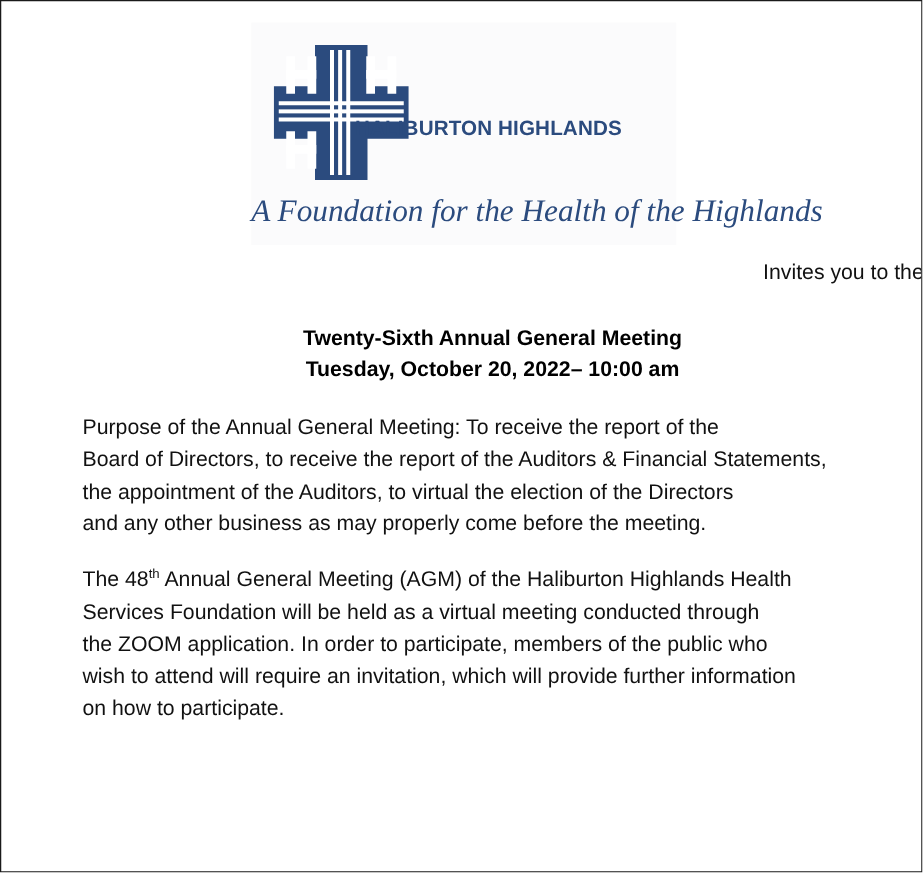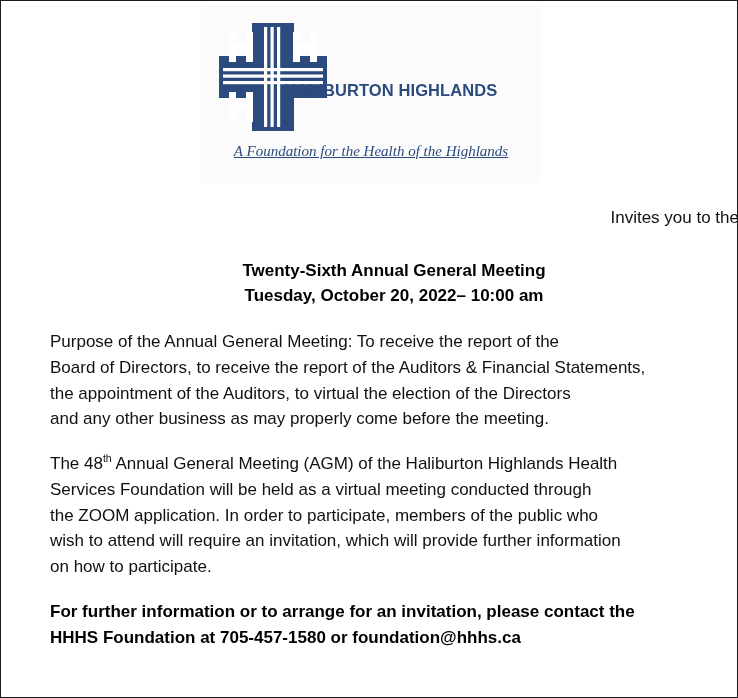--- a/index.html
+++ b/index.html
@@ -26,7 +26,7 @@
   .logo-block {
     position: absolute;
     left: 200px;
-    top: 4px;
+    top: 17px;
     width: 340px;
     height: 178px;
     background: #fbfbfc;

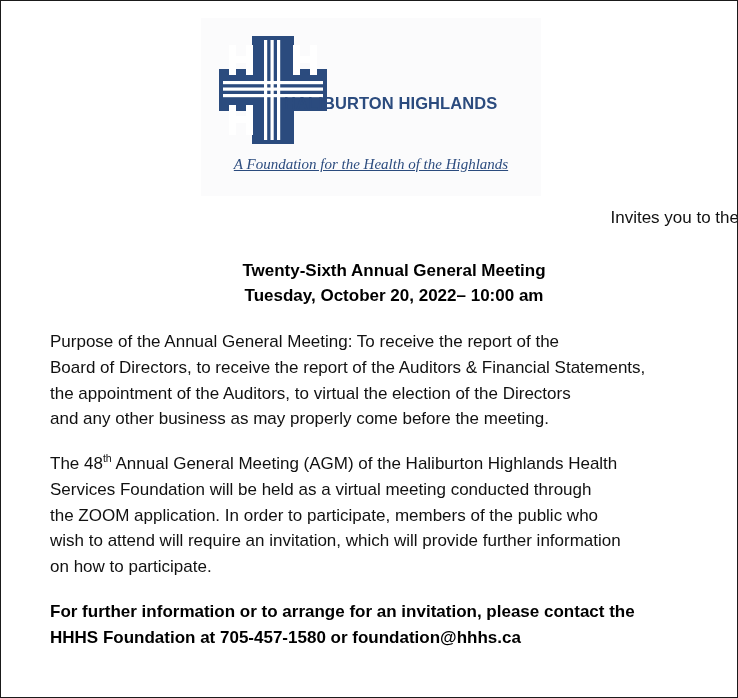--- a/index.html
+++ b/index.html
@@ -75,10 +75,9 @@
     text-align: center;
     font-family: "Liberation Serif", serif;
     font-style: italic;
-    font-size: 15px;
+    font-size: 25px;
     color: #2b4b7e;
     white-space: nowrap;
-    text-decoration: underline;
   }
 
   

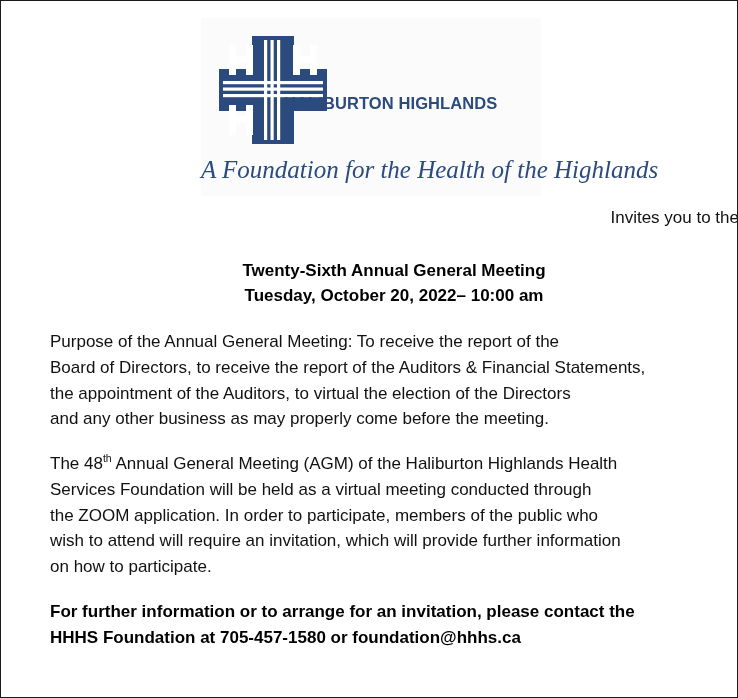--- a/index.html
+++ b/index.html
@@ -112,7 +112,7 @@
     color: #111111;
     line-height: 1.52;
   }
-  .para .p-line { display: block; white-space: nowrap; }
+  .para .p-line { display: block; white-space: nowrap; margin-left: 16px; }
 
   .para-purpose { top: 328px; }
   .para-zoom    { top: 450px; }

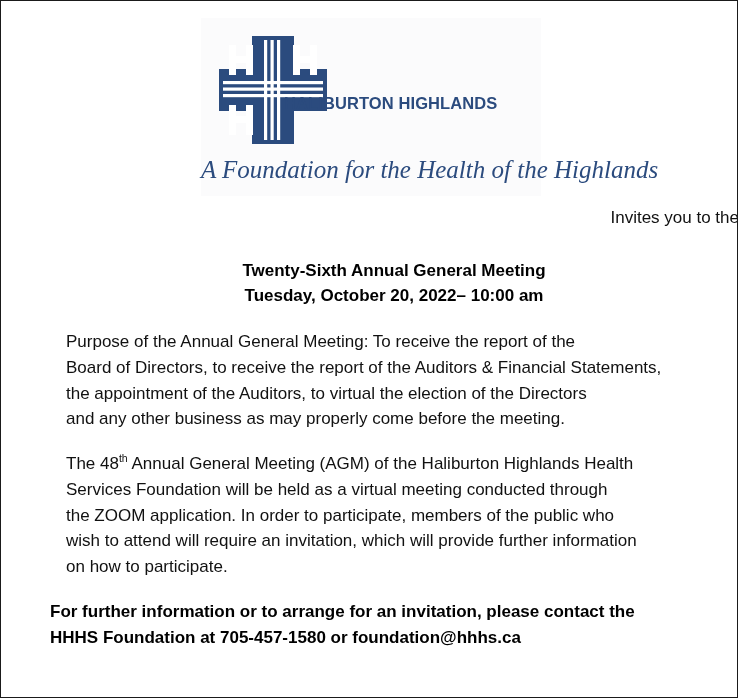--- a/index.html
+++ b/index.html
@@ -224,10 +224,6 @@
     <span class="p-line">on how to participate.</span>
   </div>
 
-  <div class="para-contact">
-    <span class="p-line">For further information or to arrange for an invitation, please contact the</span>
-    <span class="p-line">HHHS Foundation at 705-457-1580 or foundation@hhhs.ca</span>
-  </div>
 
 </div>
 

